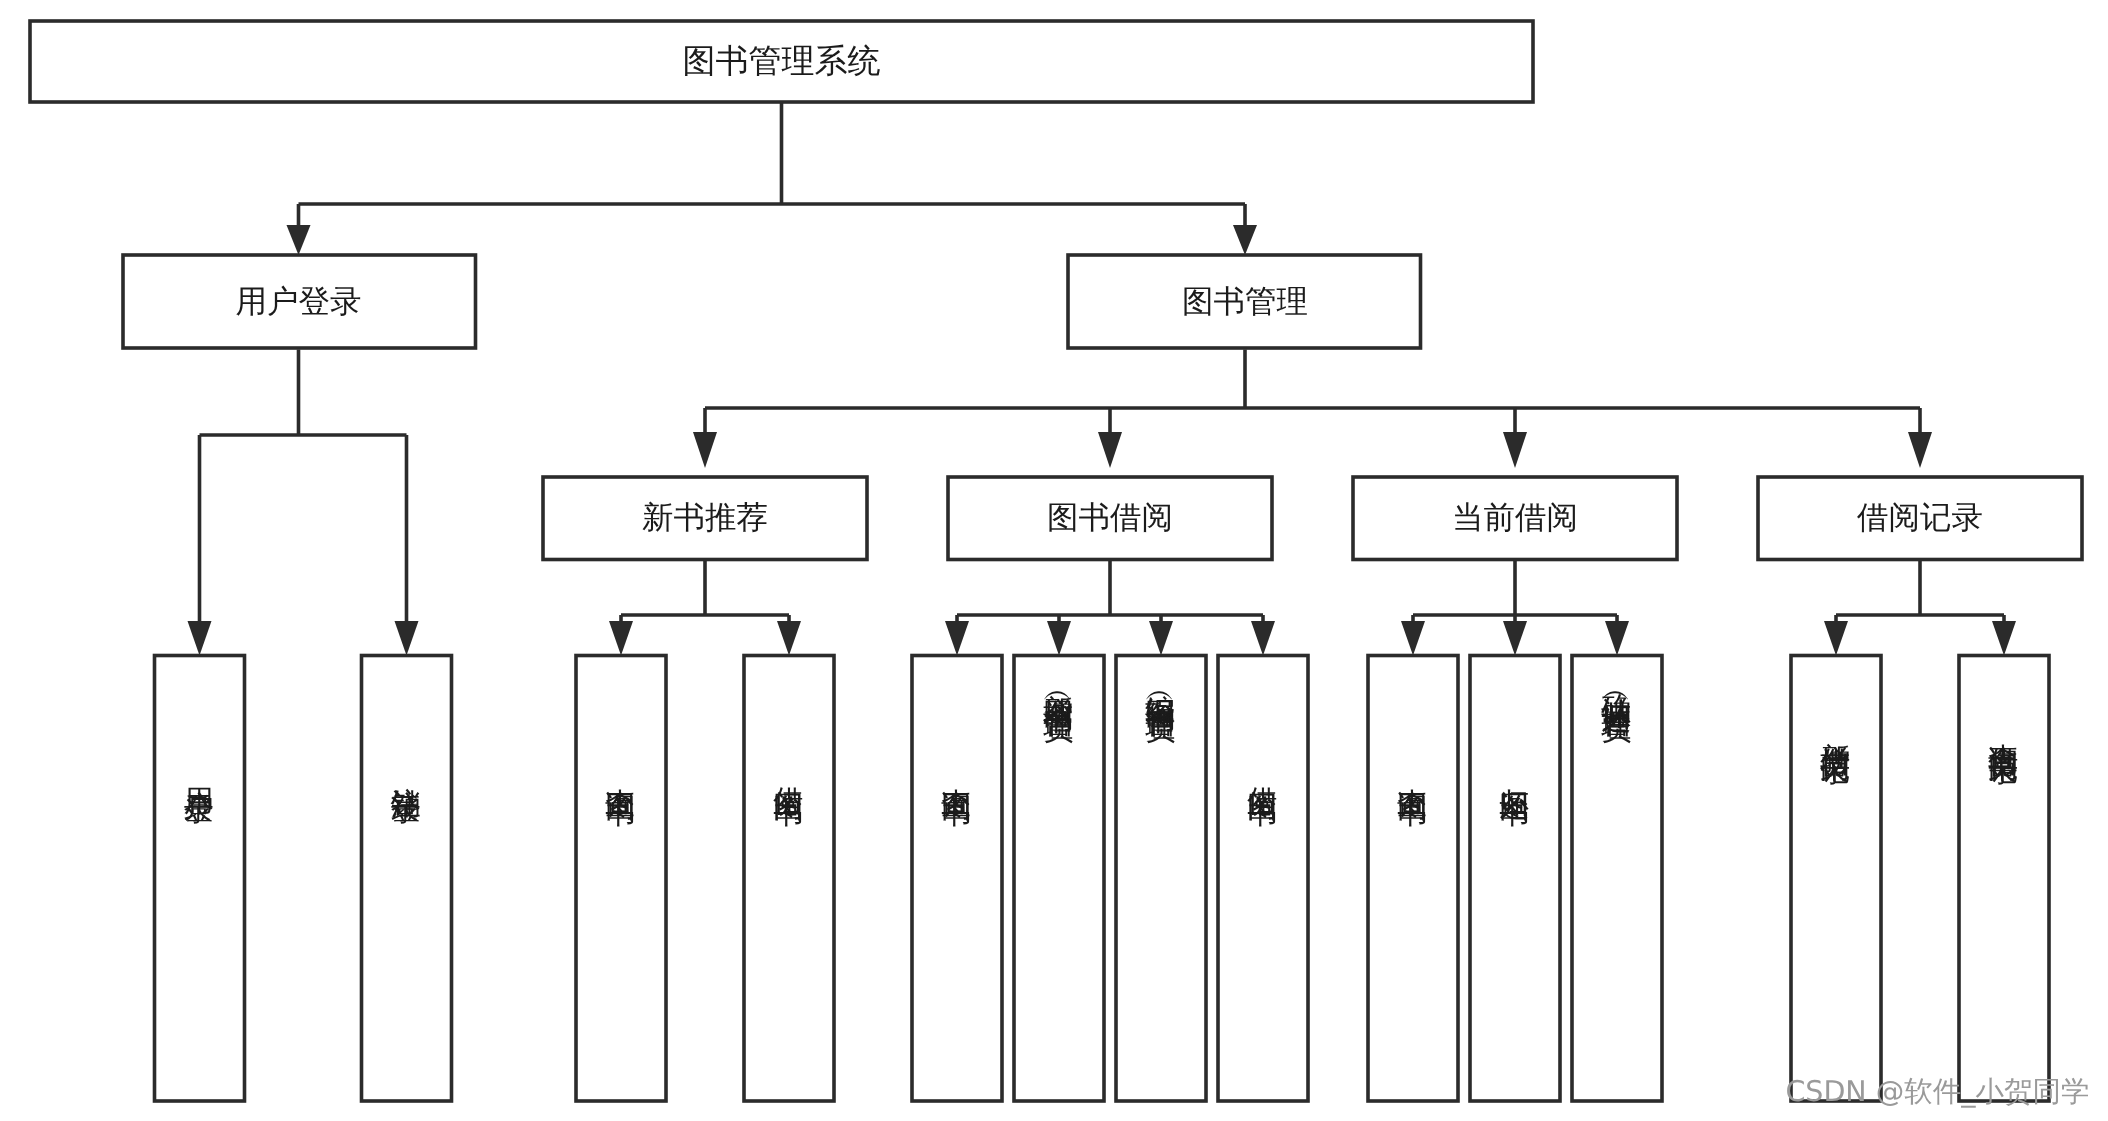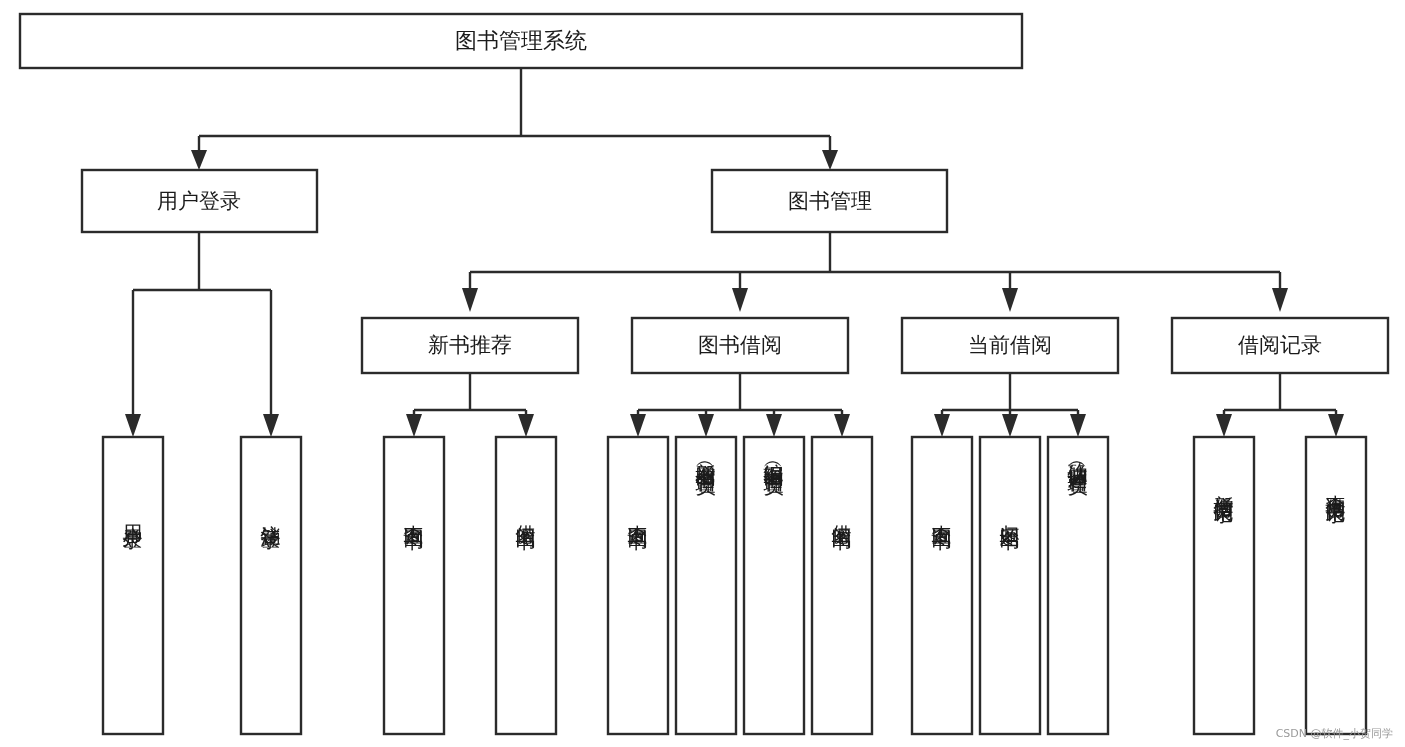--- a/index.html
+++ b/index.html
@@ -75,7 +75,7 @@
     right: 12px;
     bottom: 6px;
     font-family: "DejaVu Sans", "Liberation Sans", sans-serif;
-    font-size: 11px;
+    font-size: 19px;
     color: #9a9a9a;
     white-space: nowrap;
     pointer-events: none;

